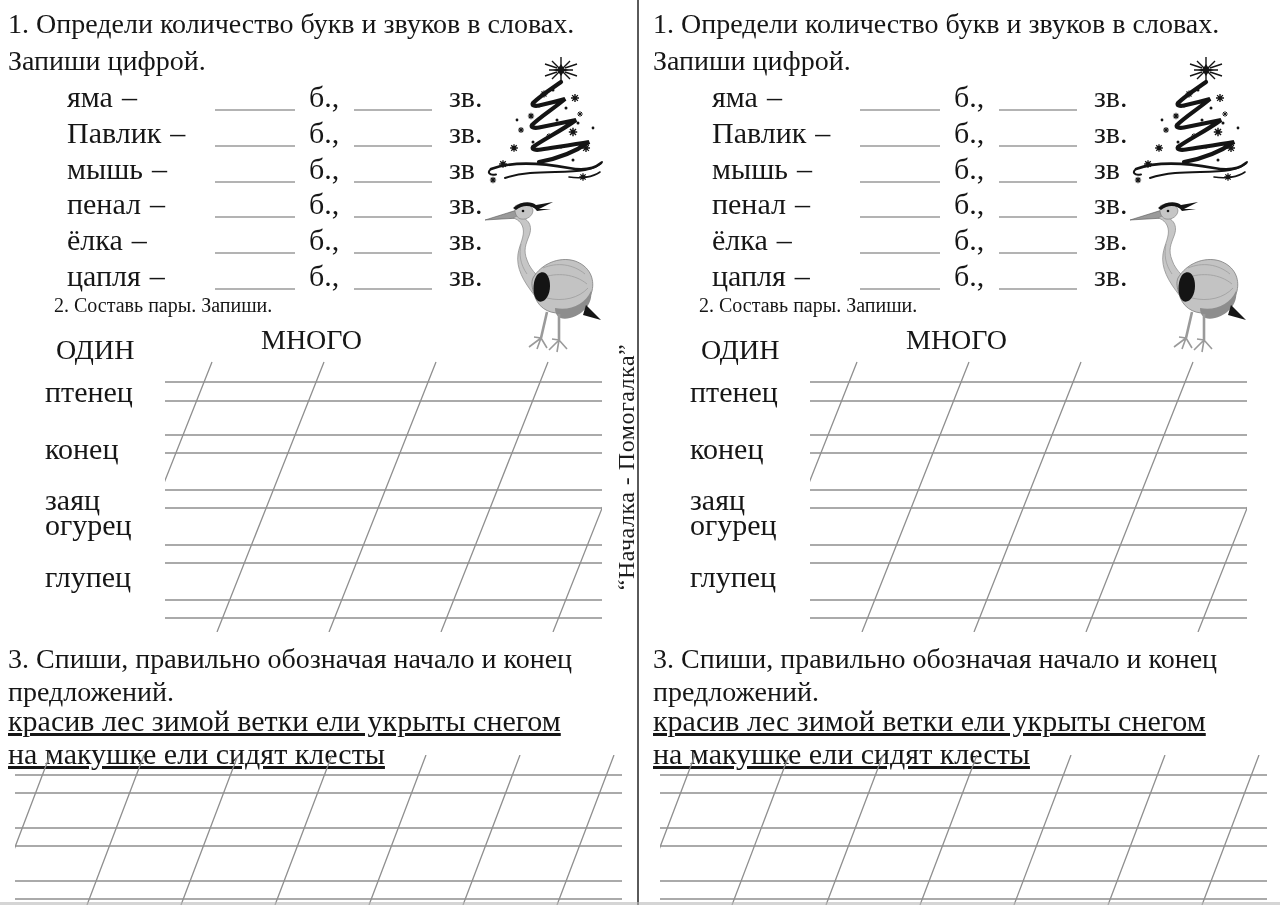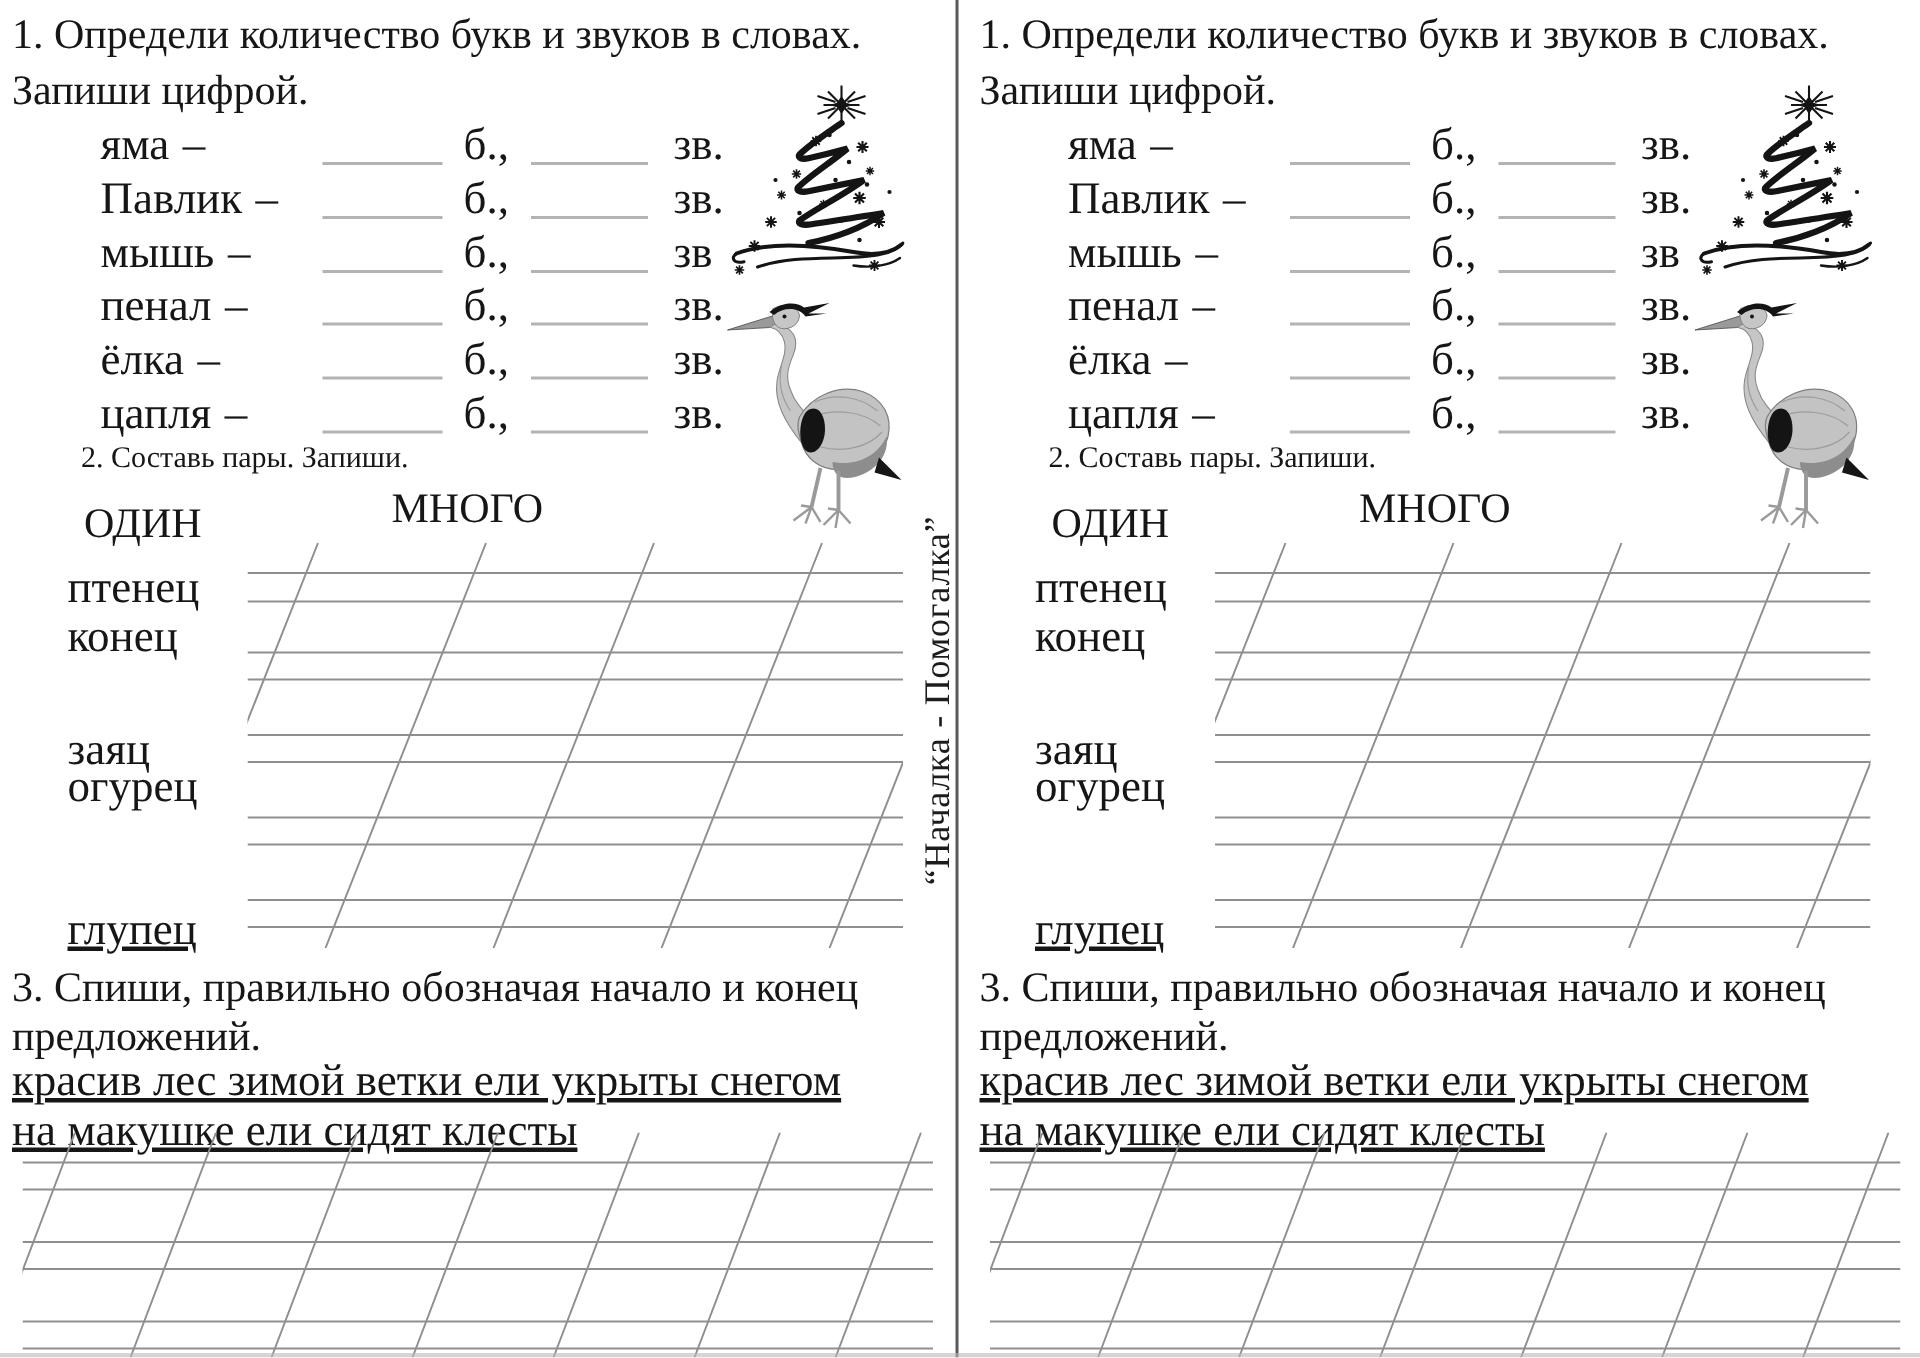--- a/index.html
+++ b/index.html
@@ -32,7 +32,7 @@
   .t2-col1{position:absolute;left:56px;top:334px;font-size:28px;}
   .t2-col2{position:absolute;left:261px;top:324px;font-size:28px;}
   .t2-word{position:absolute;left:45px;font-size:30px;line-height:26px;white-space:nowrap;}
-  .t2-word.w0{top:379px;}.t2-word.w1{top:412px;}.t2-word.w2{top:487px;}
+  .t2-word.w0{top:379px;}.t2-word.w1{top:436px;}.t2-word.w2{top:487px;}
   .t2-word.w3{top:512px;}.t2-word.w4{top:607px;text-decoration:underline;}
   .grid2{position:absolute;left:165px;top:360px;}
 

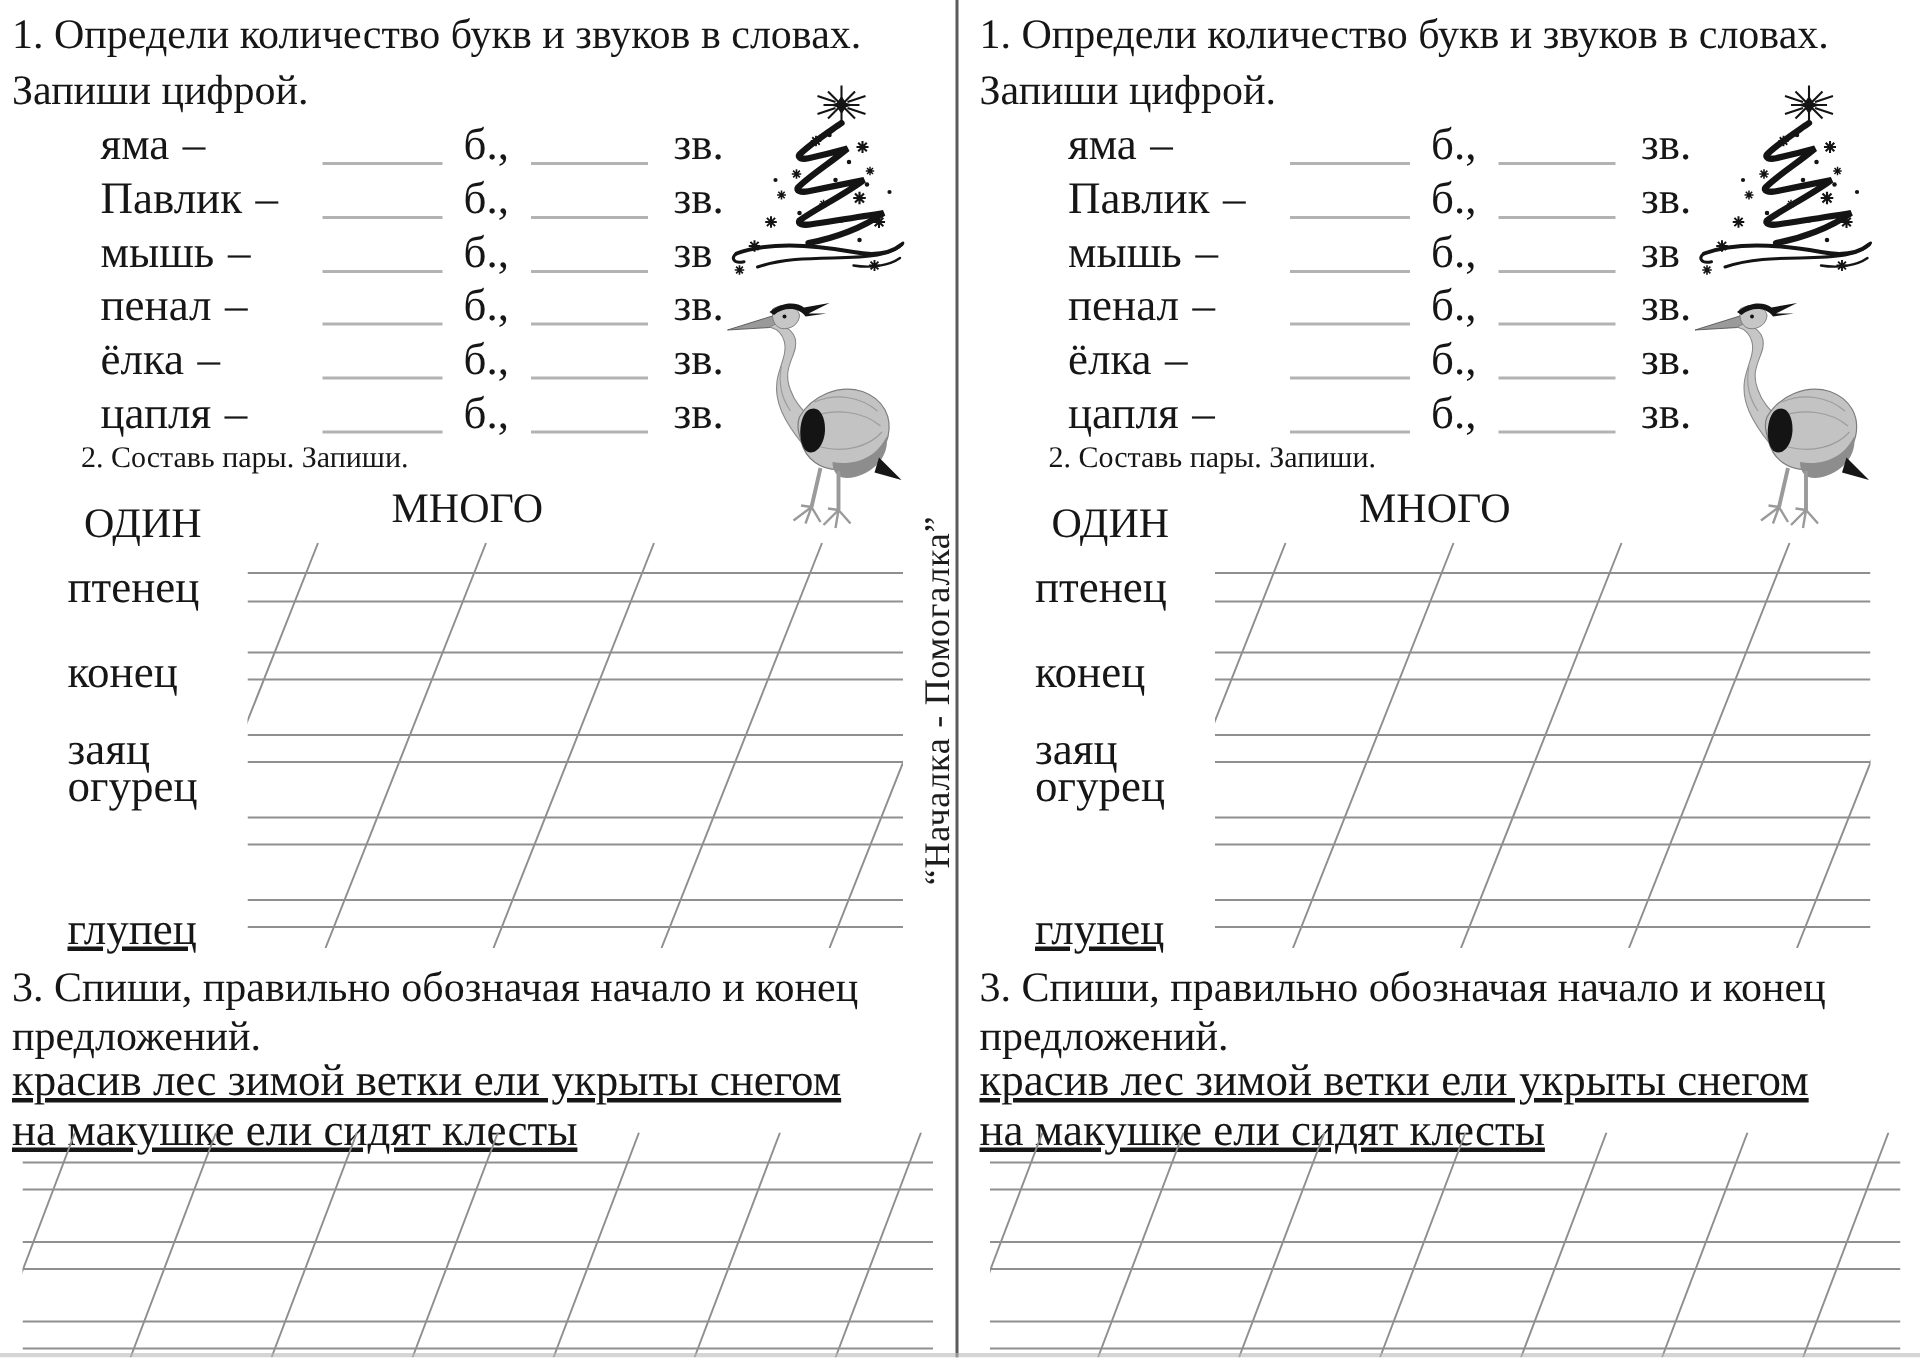--- a/index.html
+++ b/index.html
@@ -33,7 +33,7 @@
   .t2-col2{position:absolute;left:261px;top:324px;font-size:28px;}
   .t2-word{position:absolute;left:45px;font-size:30px;line-height:26px;white-space:nowrap;}
   .t2-word.w0{top:379px;}.t2-word.w1{top:436px;}.t2-word.w2{top:487px;}
-  .t2-word.w3{top:512px;}.t2-word.w4{top:607px;text-decoration:underline;}
+  .t2-word.w3{top:512px;}.t2-word.w4{top:564px;}
   .grid2{position:absolute;left:165px;top:360px;}
 
   

